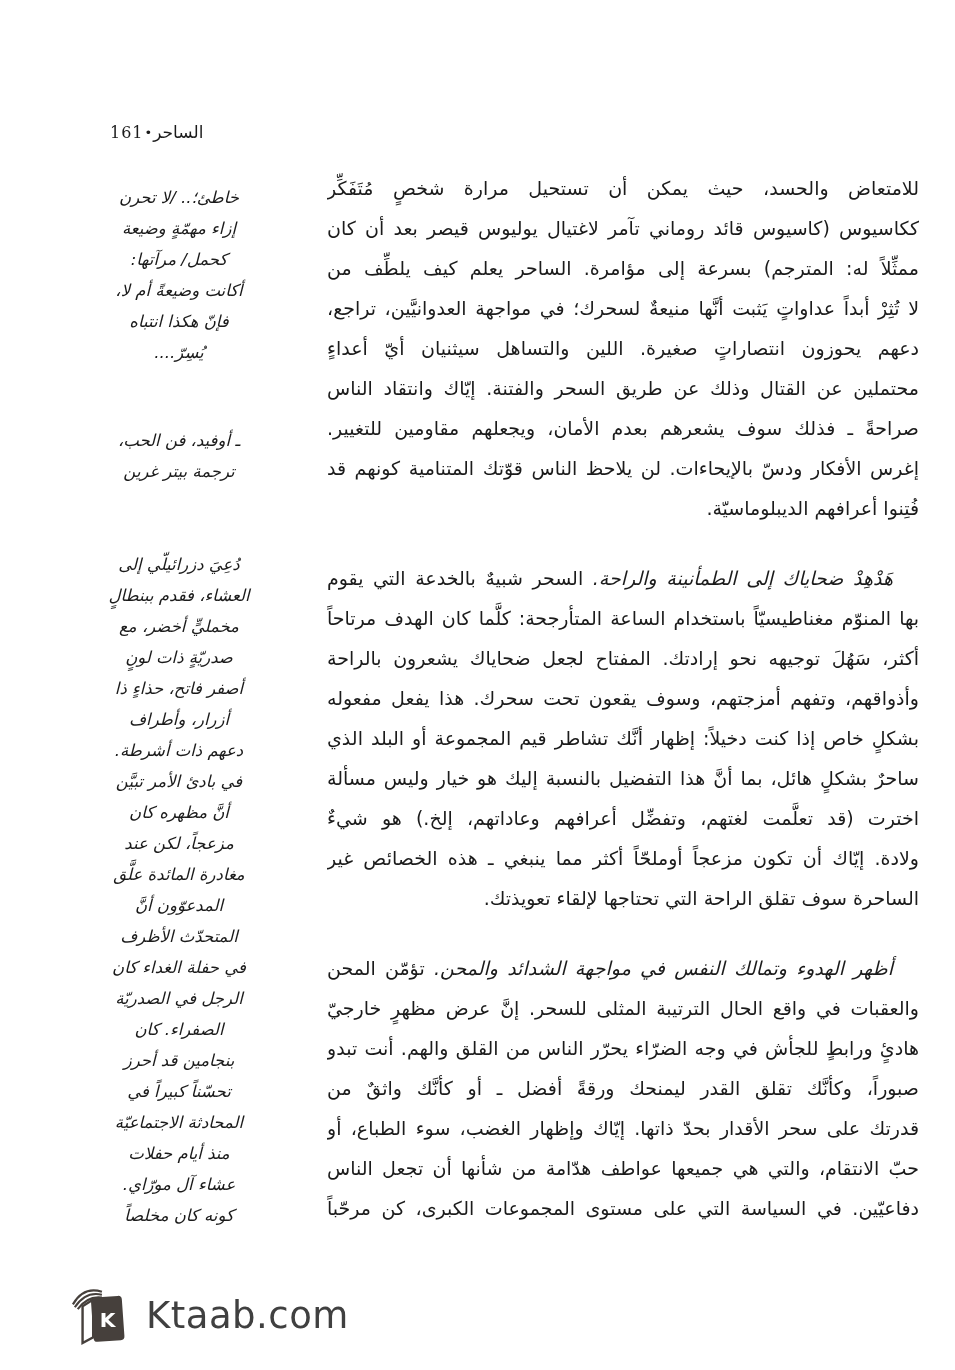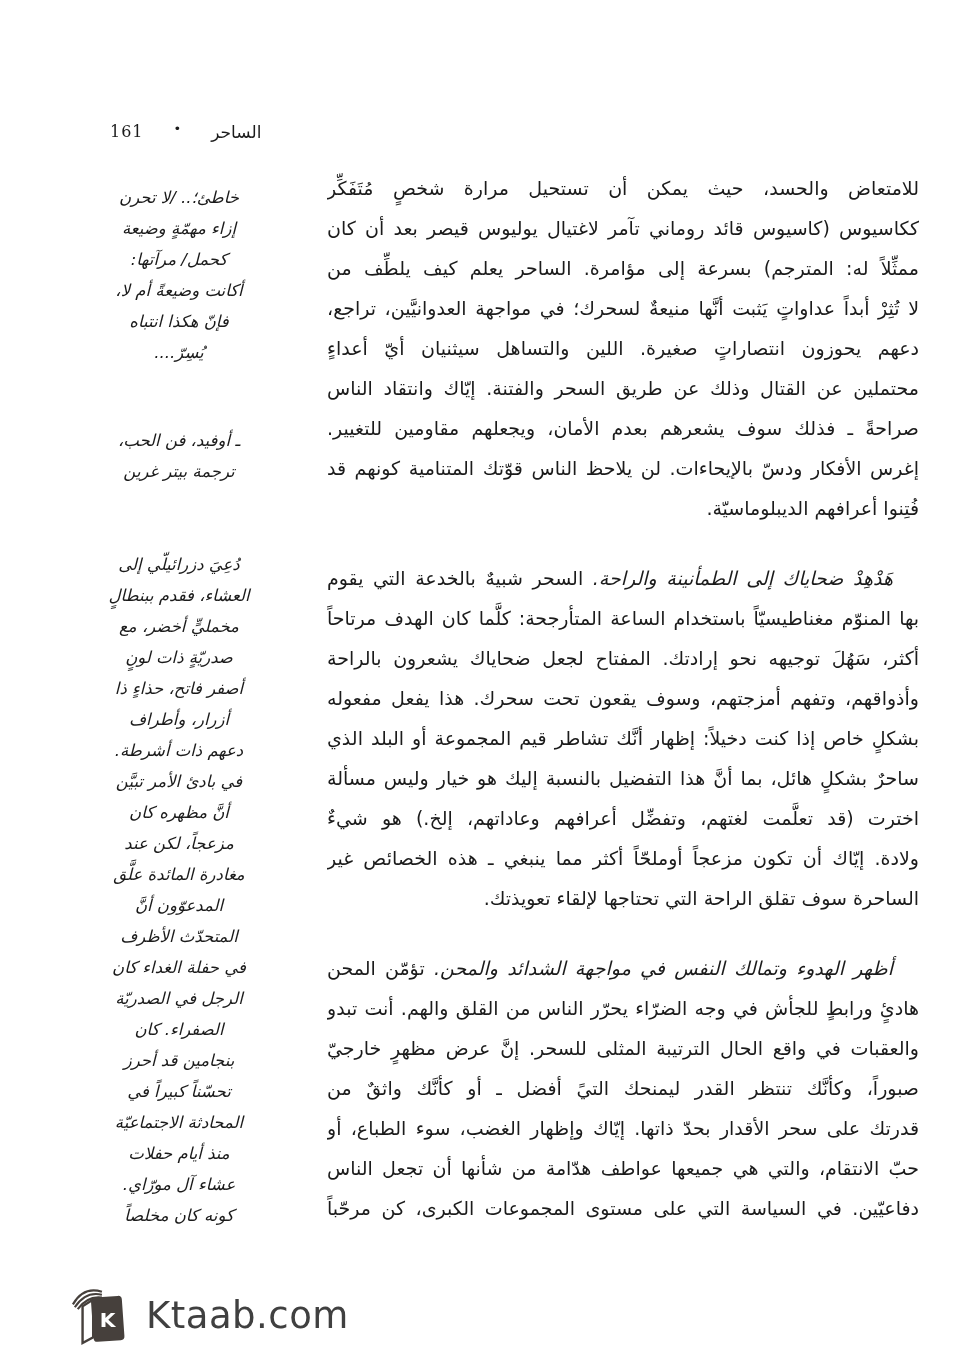--- a/index.html
+++ b/index.html
@@ -16,7 +16,7 @@
   
   .header {
     position:absolute; top:122px; left:110px;
-    display:flex; align-items:flex-start; gap:30px;
+    display:flex; align-items:center; gap:1px;
     font-size:16px;
   }
   .header .pnum { font-family:"DejaVu Serif", serif; letter-spacing:1px; font-size:16px; }

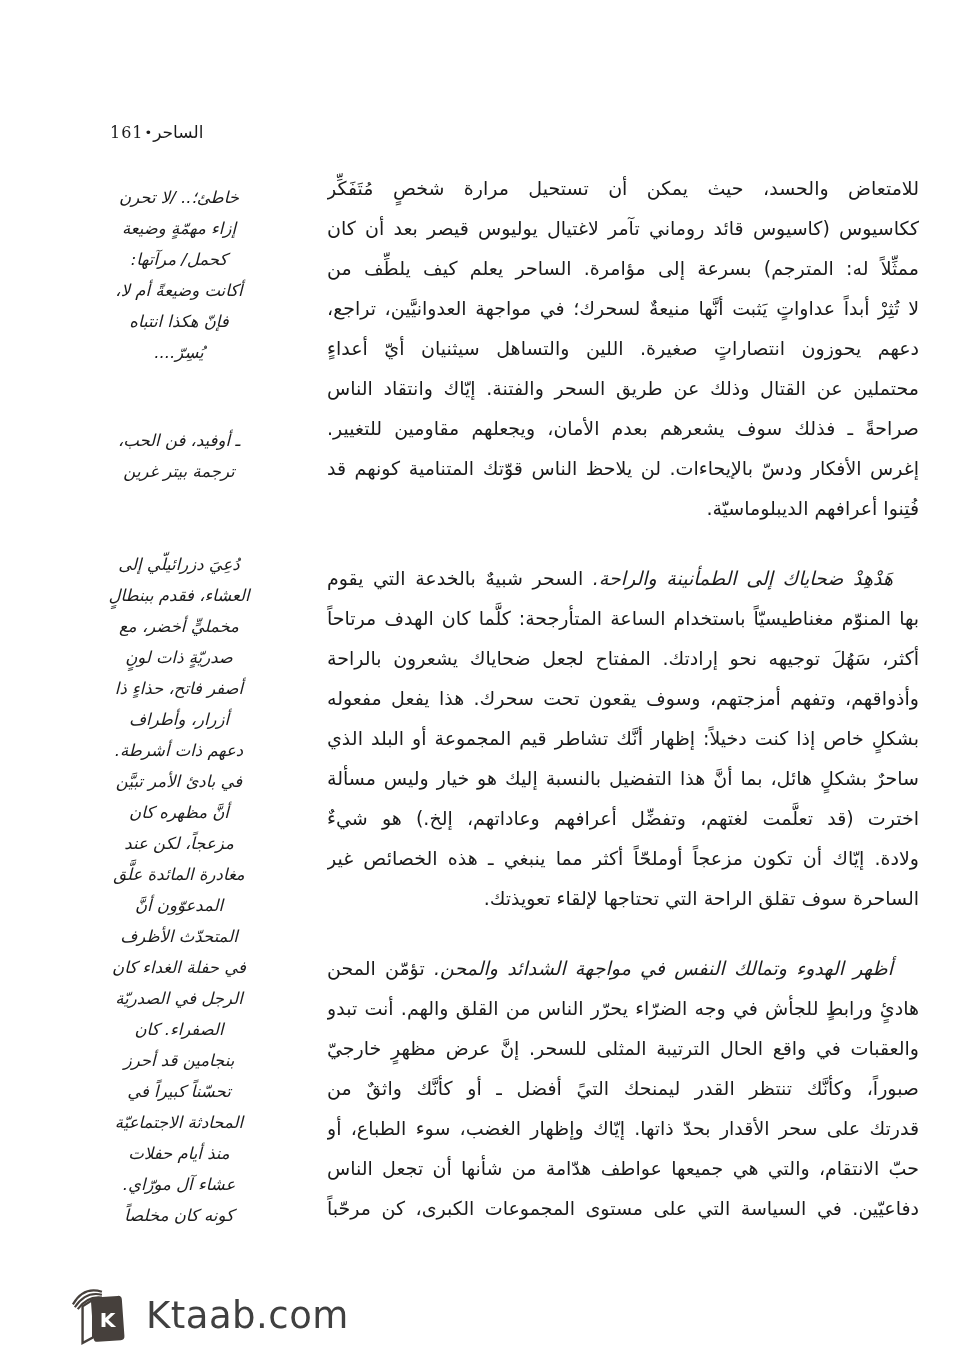--- a/index.html
+++ b/index.html
@@ -136,8 +136,8 @@
       </div>
     <div class="para indent cont">
         <div class="line"><i class="lead">أظهر الهدوء وتمالك النفس في مواجهة الشدائد والمحن.</i><span> تؤمّن المحن</span></div>
+        <div class="line">والعقبات في واقع الحال الترتيبة المثلى للسحر. إنَّ عرض مظهرٍ خارجيّ</div>
         <div class="line">هادئٍ ورابطٍ للجأش في وجه الضرّاء يحرّر الناس من القلق والهم. أنت تبدو</div>
-        <div class="line">والعقبات في واقع الحال الترتيبة المثلى للسحر. إنَّ عرض مظهرٍ خارجيّ</div>
         <div class="line">صبوراً، وكأنَّك تنتظر القدر ليمنحك التيً أفضل ـ أو كأنَّك واثقٌ من</div>
         <div class="line">قدرتك على سحر الأقدار بحدّ ذاتها. إيّاك وإظهار الغضب، سوء الطباع، أو</div>
         <div class="line">حبّ الانتقام، والتي هي جميعها عواطف هدّامة من شأنها أن تجعل الناس</div>

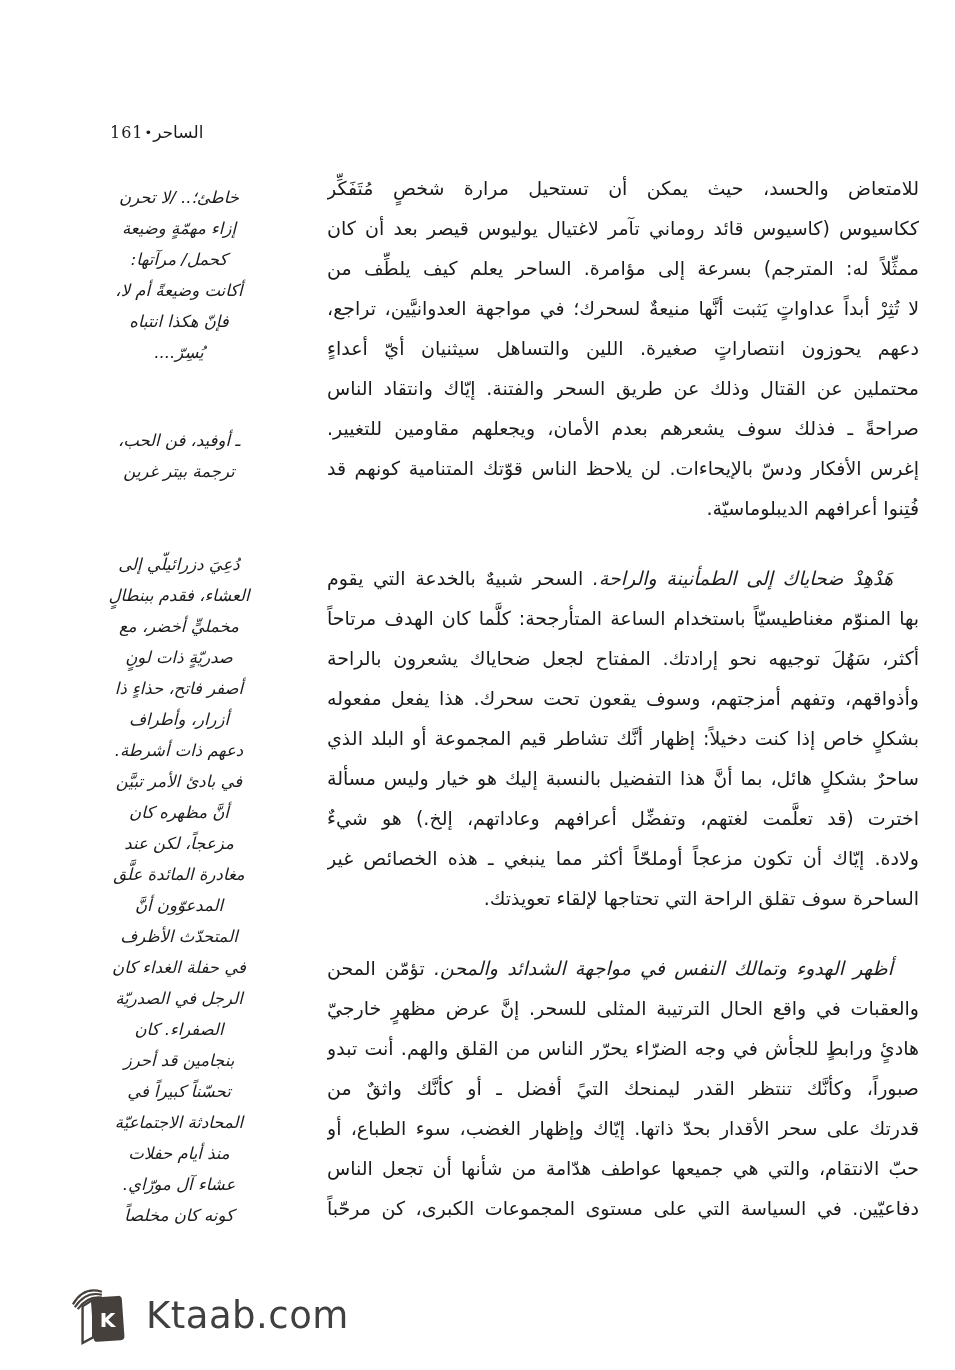--- a/index.html
+++ b/index.html
@@ -138,7 +138,7 @@
         <div class="line"><i class="lead">أظهر الهدوء وتمالك النفس في مواجهة الشدائد والمحن.</i><span> تؤمّن المحن</span></div>
         <div class="line">والعقبات في واقع الحال الترتيبة المثلى للسحر. إنَّ عرض مظهرٍ خارجيّ</div>
         <div class="line">هادئٍ ورابطٍ للجأش في وجه الضرّاء يحرّر الناس من القلق والهم. أنت تبدو</div>
-        <div class="line">صبوراً، وكأنَّك تنتظر القدر ليمنحك التيً أفضل ـ أو كأنَّك واثقٌ من</div>
+        <div class="line">صبوراً، وكأنَّك تقلق القدر ليمنحك ورقةً أفضل ـ أو كأنَّك واثقٌ من</div>
         <div class="line">قدرتك على سحر الأقدار بحدّ ذاتها. إيّاك وإظهار الغضب، سوء الطباع، أو</div>
         <div class="line">حبّ الانتقام، والتي هي جميعها عواطف هدّامة من شأنها أن تجعل الناس</div>
         <div class="line">دفاعيّين. في السياسة التي على مستوى المجموعات الكبرى، كن مرحّباً</div>

